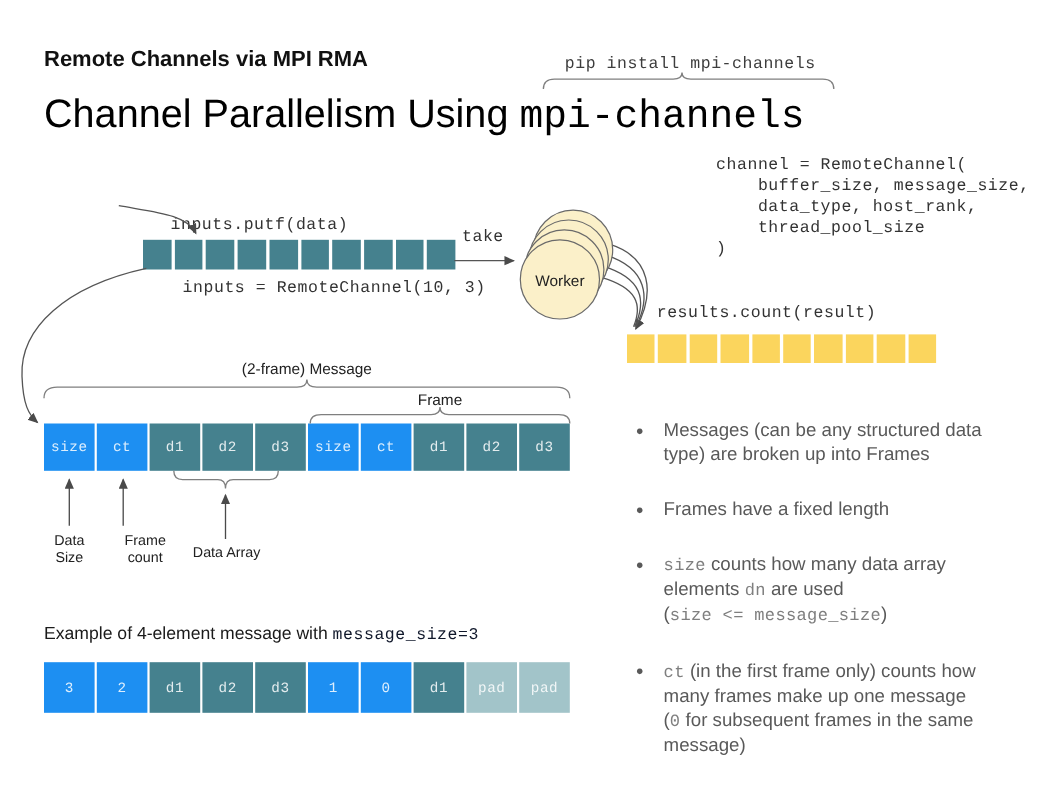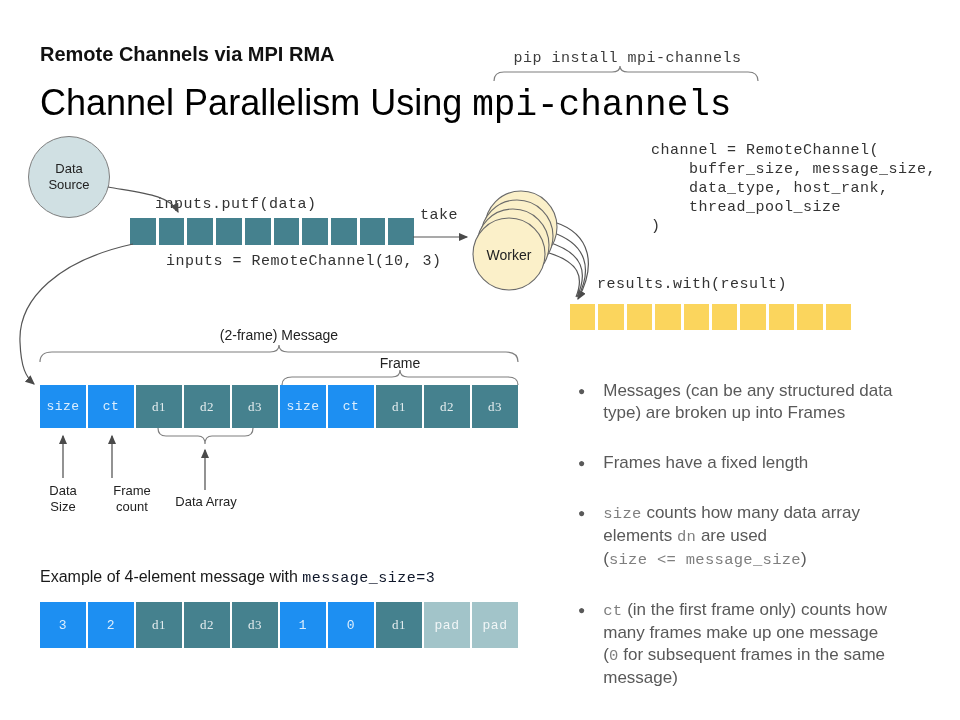--- a/index.html
+++ b/index.html
@@ -50,9 +50,6 @@
   </div>
   <div class="abs pip mono" style="left:495px;top:50px;width:265px;">pip install mpi-channels</div>
 
-  <div class="abs circle-source" style="left:28px;top:136px;">
-    <span style="width:56px;">Data Source</span>
-  </div>
 
   <div class="abs codelabel mono" style="left:155px;top:196px;">inputs.putf(data)</div>
   <div class="abs row gap3" style="left:130px;top:218px;width:284px;height:27px;">

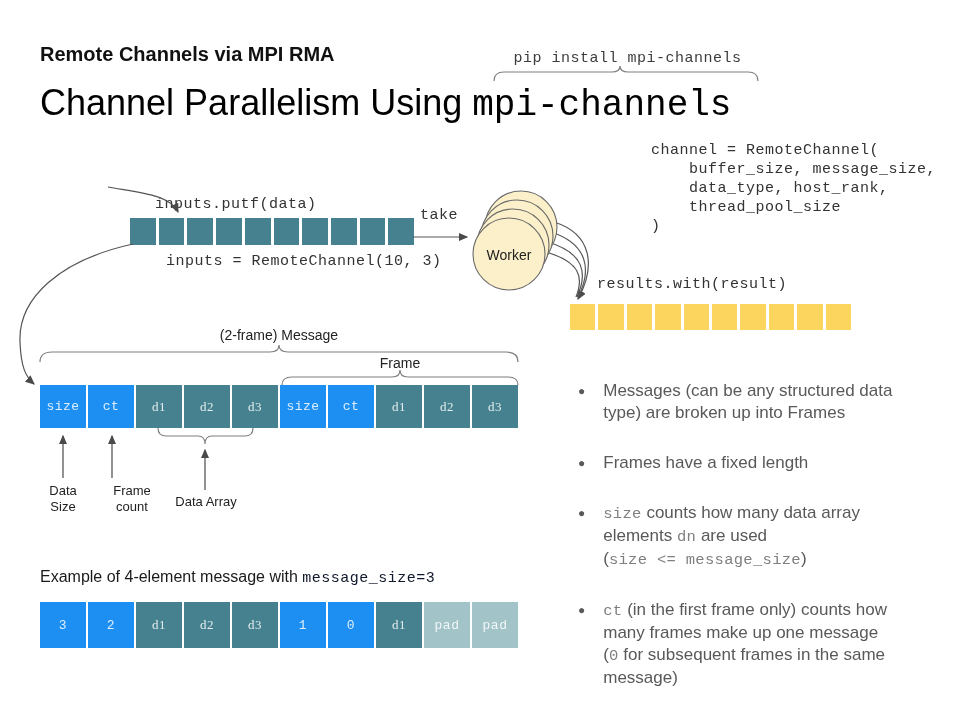--- a/index.html
+++ b/index.html
@@ -73,7 +73,7 @@
     thread_pool_size
 )</pre>
 
-  <div class="abs codelabel mono" style="left:597px;top:276px;">results.with(result)</div>
+  <div class="abs codelabel mono" style="left:597px;top:276px;">results.count(result)</div>
   <div class="abs row gap3" style="left:570px;top:304px;width:281px;height:26px;">
       <div class="cell yellow"></div>
       <div class="cell yellow"></div>

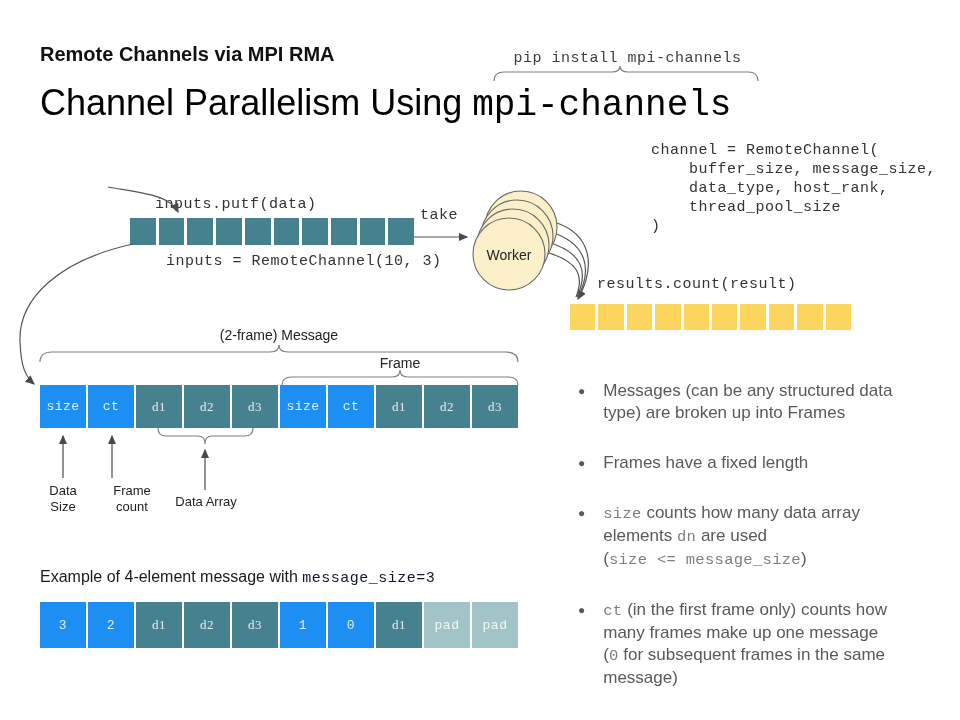--- a/index.html
+++ b/index.html
@@ -24,7 +24,7 @@
     letter-spacing:.5px;color:rgba(255,255,255,.85);}
   .cell.teal{background:var(--teal);}
   .cell.header{background:var(--blue);}
-  .cell.data{background:var(--teal);font-family:Liberation Serif, serif;}
+  .cell.data{background:var(--teal);}
   .cell.pad{background:var(--pad);}
   .cell.yellow{background:var(--yellow);}
   .diagram-label{font-size:14px;color:#222;text-align:center;}

